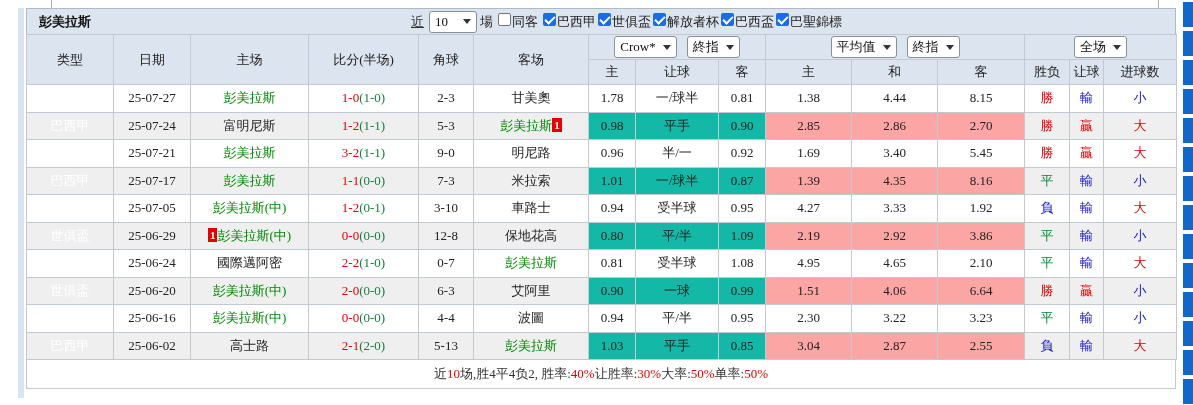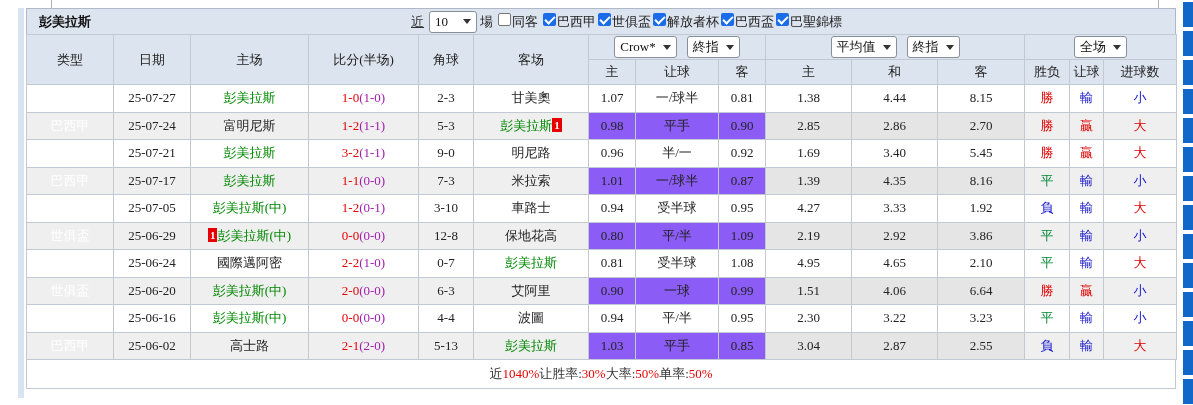--- a/index.html
+++ b/index.html
@@ -49,7 +49,7 @@
   .green { color:#008800; }
   .team { cursor:pointer; }
   .score-main { color:#e60000; }
-  .score-half { color:#a21caf; }
+  .score-half { color:#15803d; }
   .res-red { color:#e00000; }  .res-blue { color:#1414cc; }  .res-green { color:#008833; }
   .badge { display:inline-block; background:#e60000; color:#fff; font-size:11px; font-weight:bold;
            padding:0 2px; line-height:14px; vertical-align:1px; }

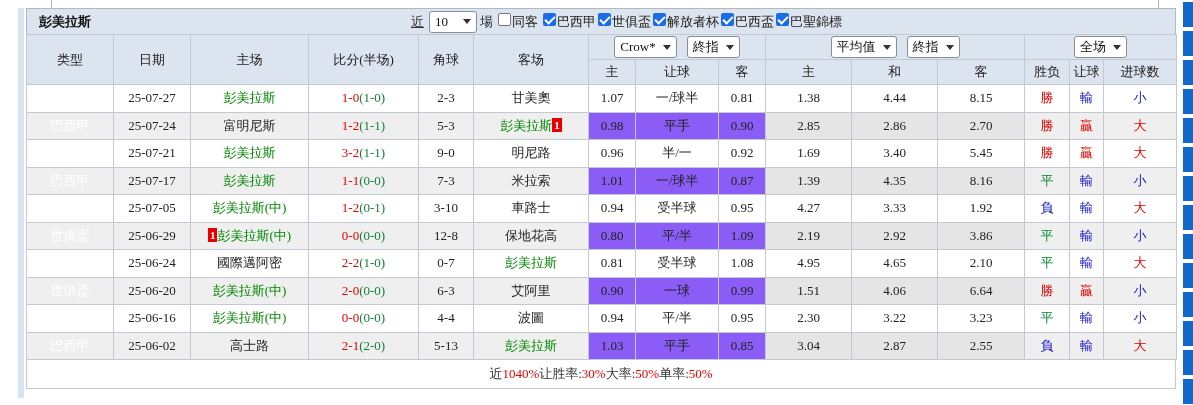--- a/index.html
+++ b/index.html
@@ -190,7 +190,7 @@
             <td><span class="score-main">1-0</span><span class="score-half">(1-0)</span></td>
             <td>2-3</td>
             <td><span class="team">甘美奧</span></td>
-            <td class="hc">1.07</td>
+            <td class="hc">1.78</td>
             <td class="hc">一/球半</td>
             <td class="hc">0.81</td>
             <td class="avg">1.38</td>

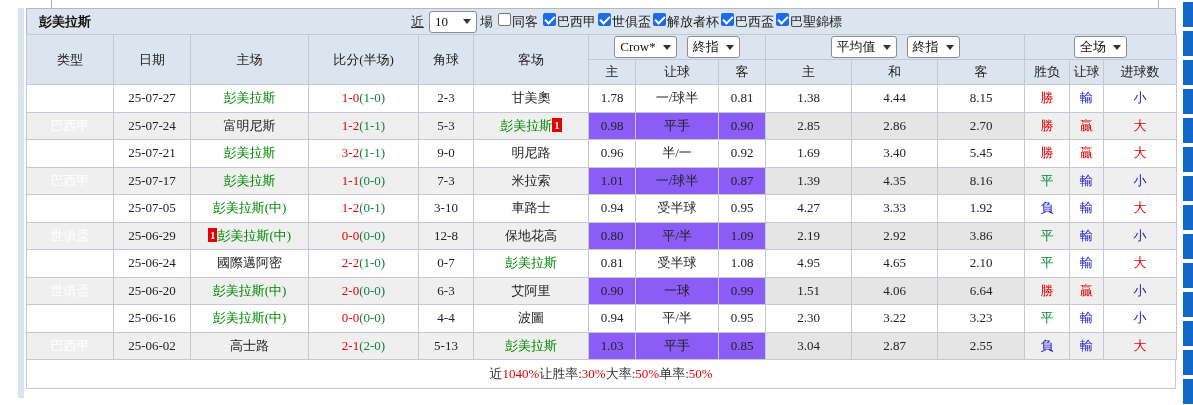--- a/index.html
+++ b/index.html
@@ -42,7 +42,7 @@
   tbody td { height:27.5px; }
   tr.odd td { background:#fff; }
   tr.even td { background:#efefef; }
-  td.hc { background:#fcf7ec; }   tr.even td.hc { background:#8b5cf6; }
+  td.hc { background:#fcf7ec; }   tr.even td.hc { background:#14b8a6; }
   td.avg { background:#e9f4f9; }  tr.even td.avg { background:#e5e5e5; }
   td.type-dark { background:#9a6d0e; color:#fff; }
   td.type-light { background:#cfa018; color:#fff; }

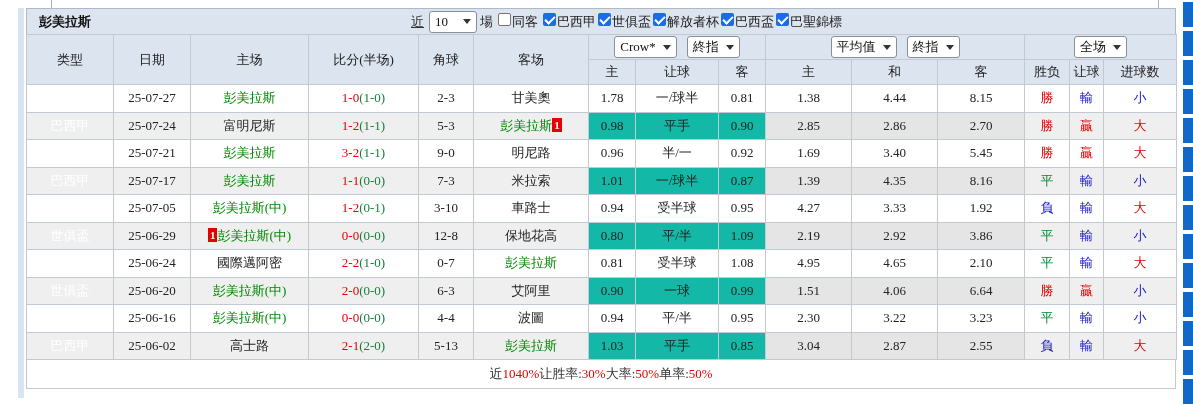--- a/index.html
+++ b/index.html
@@ -43,7 +43,7 @@
   tr.odd td { background:#fff; }
   tr.even td { background:#efefef; }
   td.hc { background:#fcf7ec; }   tr.even td.hc { background:#14b8a6; }
-  td.avg { background:#e9f4f9; }  tr.even td.avg { background:#e5e5e5; }
+  td.avg { background:#e9f4f9; }  tr.even td.avg { background:#fca5a5; }
   td.type-dark { background:#9a6d0e; color:#fff; }
   td.type-light { background:#cfa018; color:#fff; }
   .green { color:#008800; }

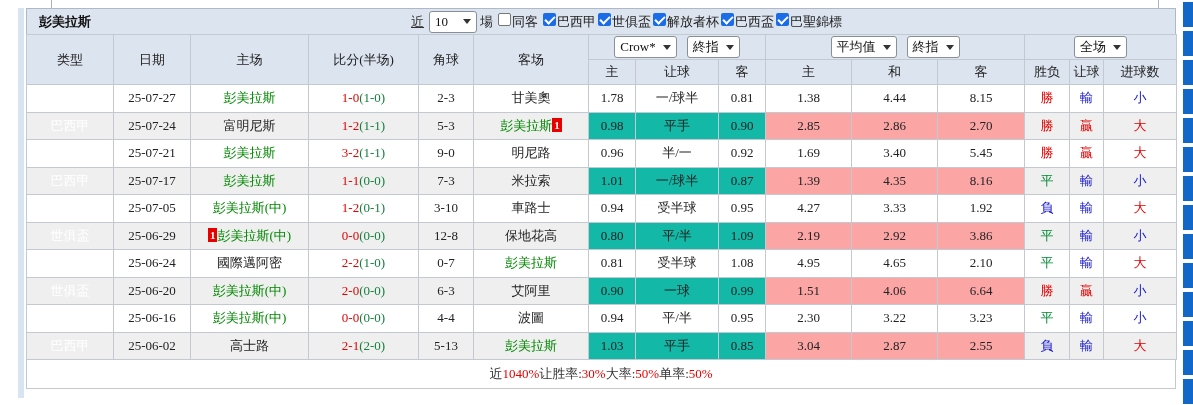--- a/index.html
+++ b/index.html
@@ -359,6 +359,7 @@
     <div class="summary" id="summary">
         <span>近</span>
         <span class="red">10</span>
+        <span>场,胜4平4负2, 胜率:</span>
         <span class="red">40%</span>
         <span> 让胜率:</span>
         <span class="red">30%</span>

